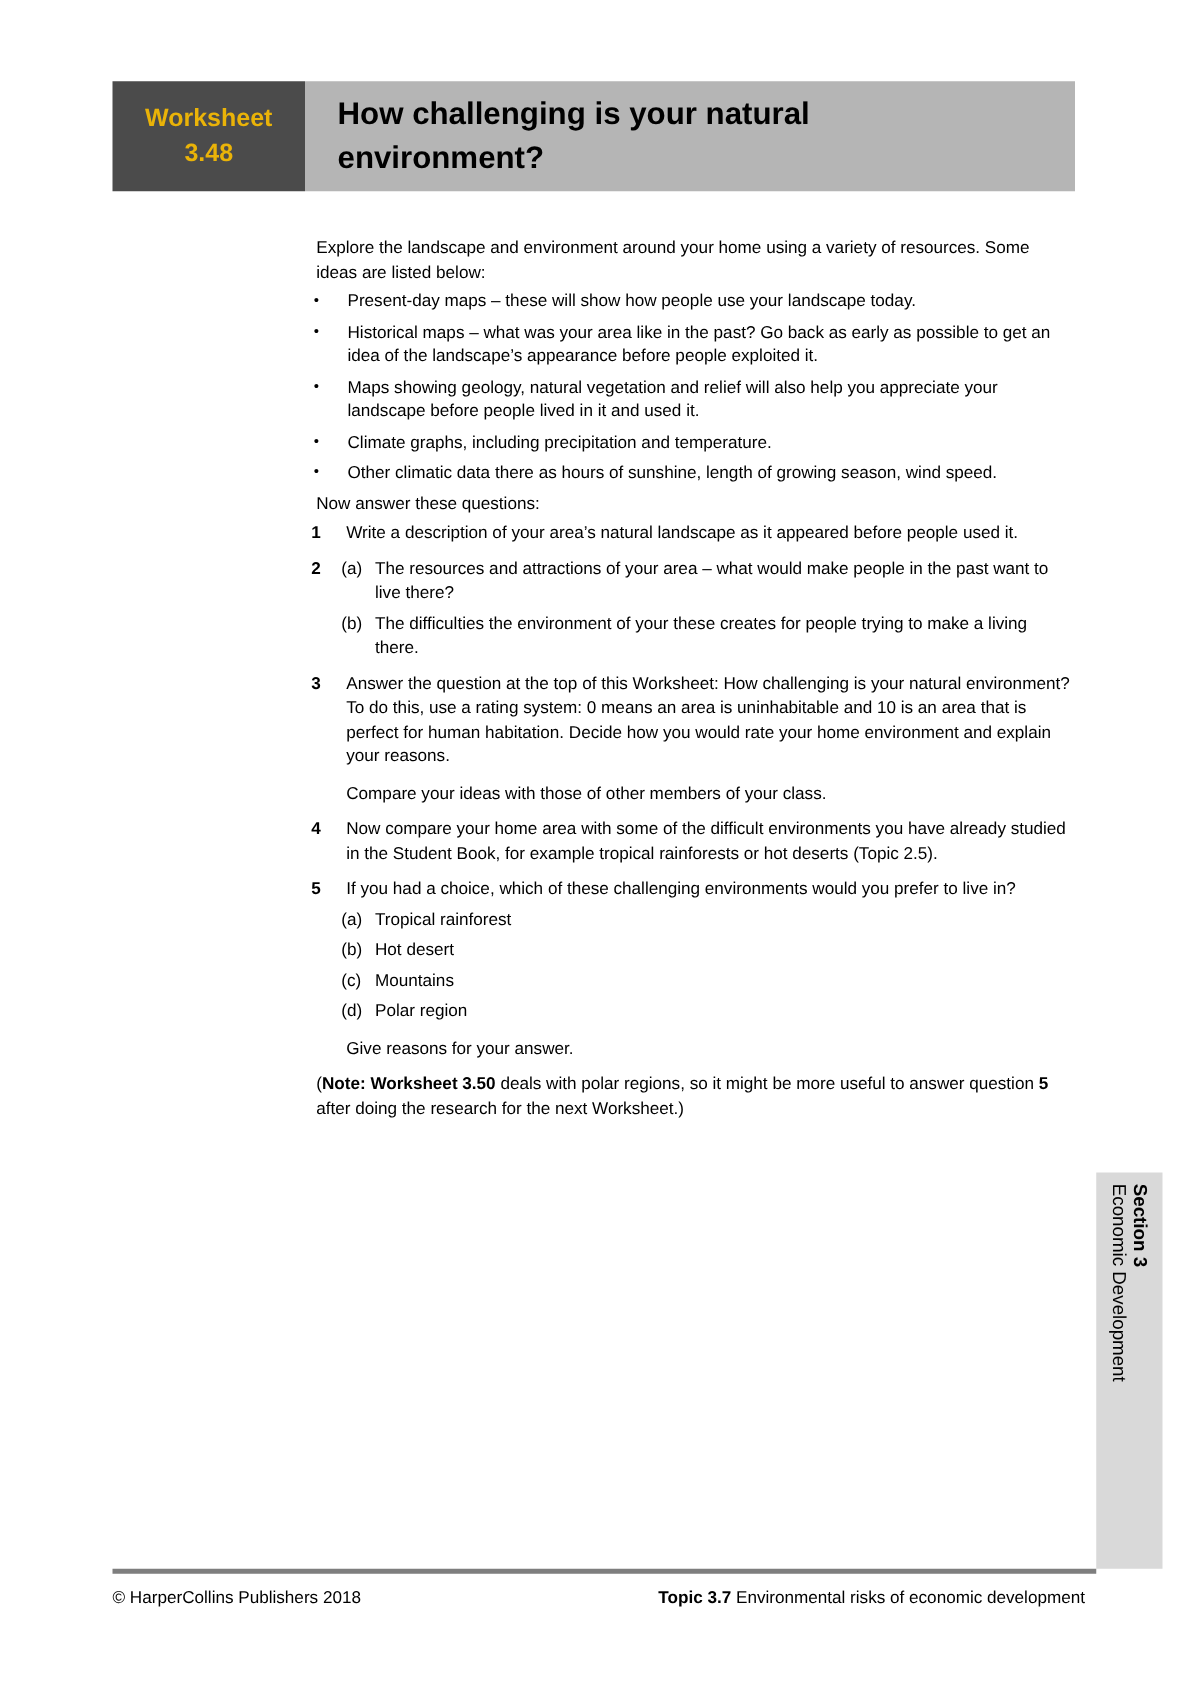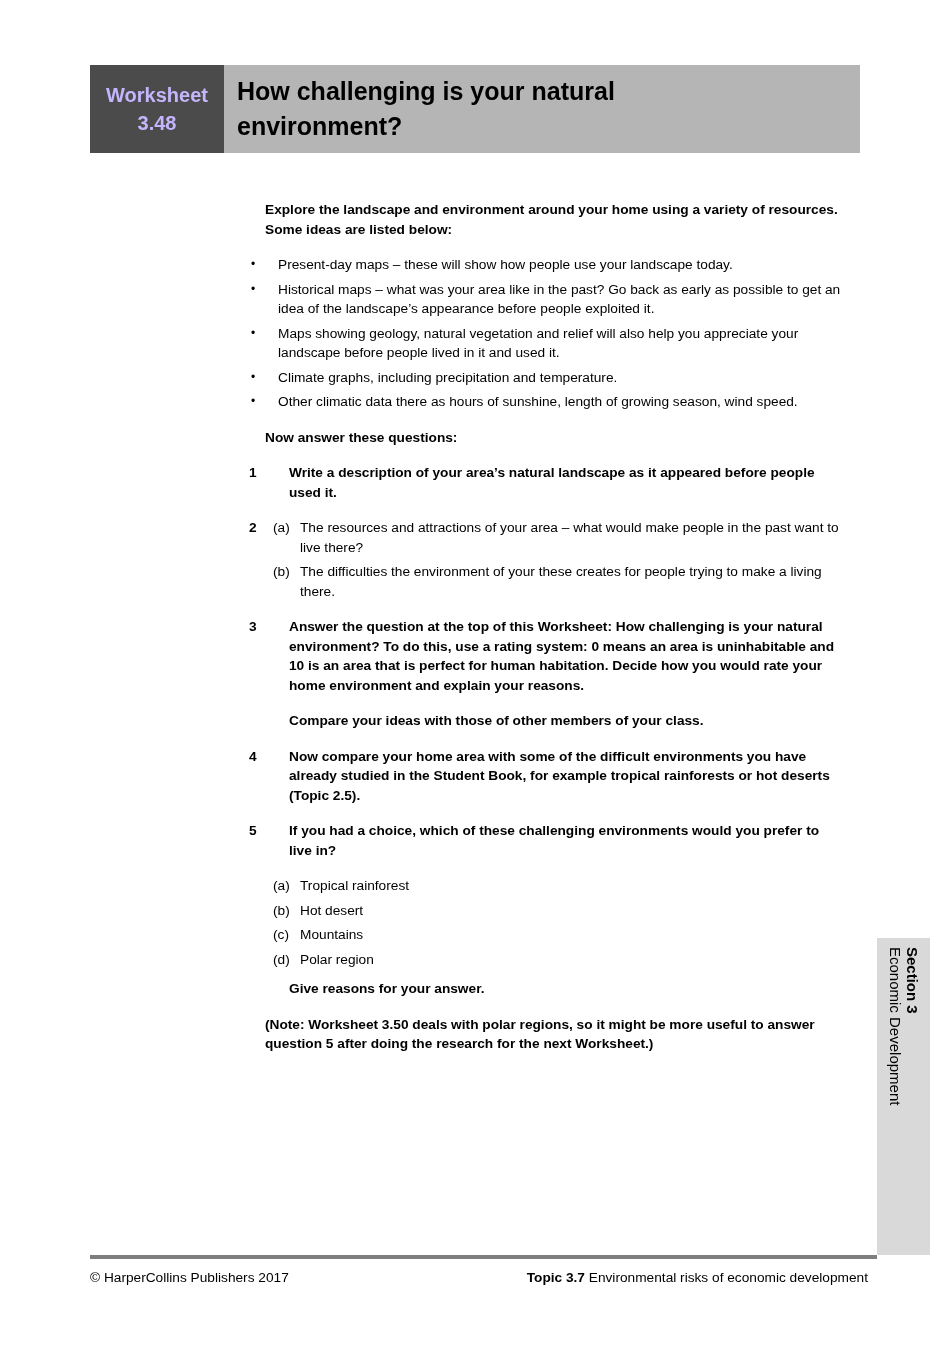--- a/index.html
+++ b/index.html
@@ -26,9 +26,9 @@
     display: flex;
   }
   .header-left {
-    width: 134px;
+    width: 154px;
     background: var(--header-dark, #4b4b4b);
-    color: #c4b5fd;
+    color: #eab308;
     font-weight: bold;
     font-size: 20px;
     line-height: 28px;

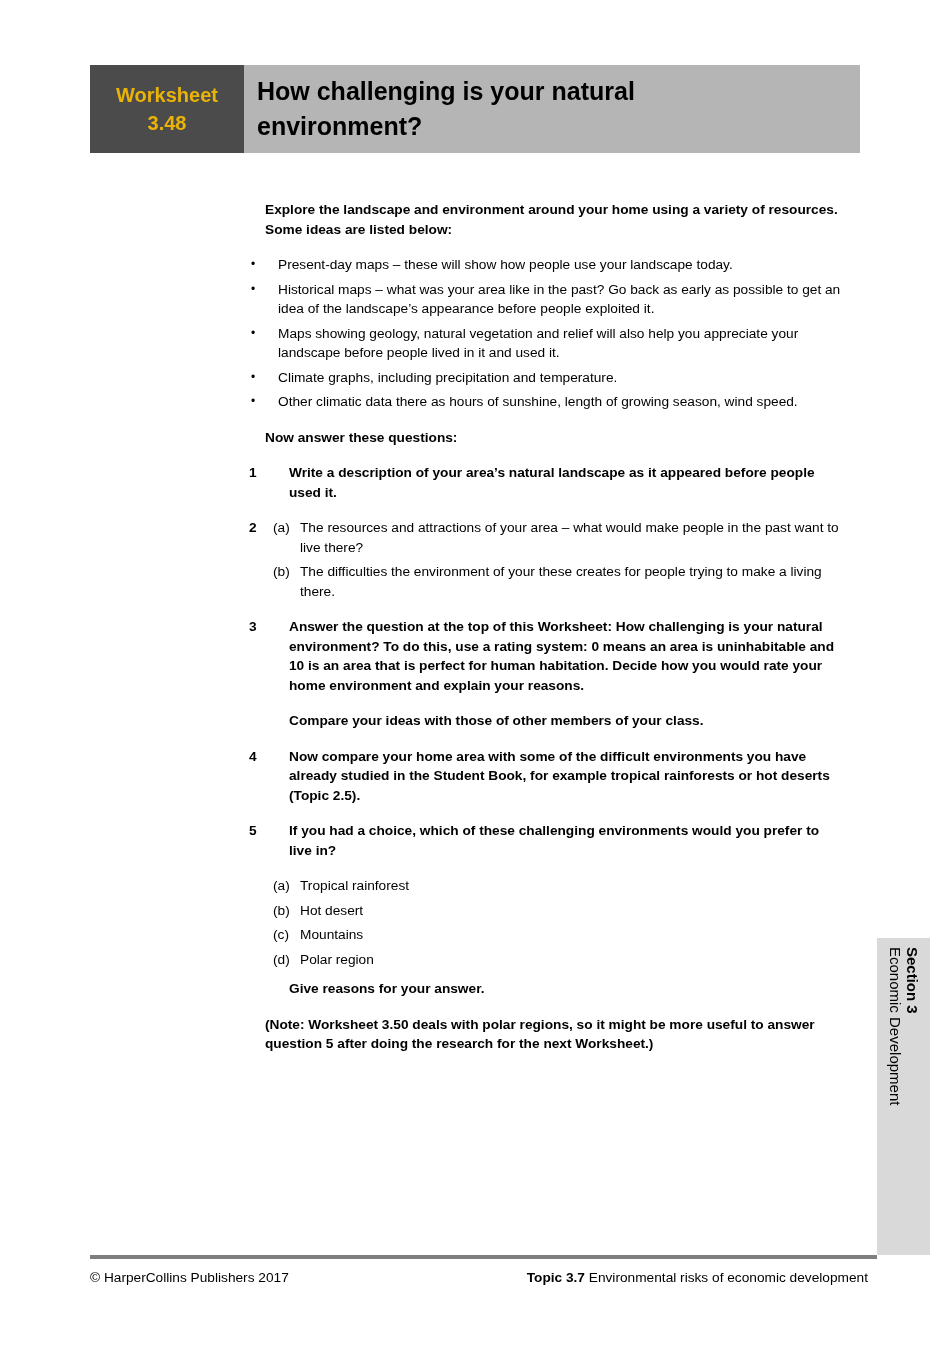--- a/index.html
+++ b/index.html
@@ -47,7 +47,7 @@
     font-weight: bold;
     font-size: 25px;
     line-height: 35px;
-    padding-left: 13px;
+    padding-left: 26px;
     max-width: 505px;
   }
 

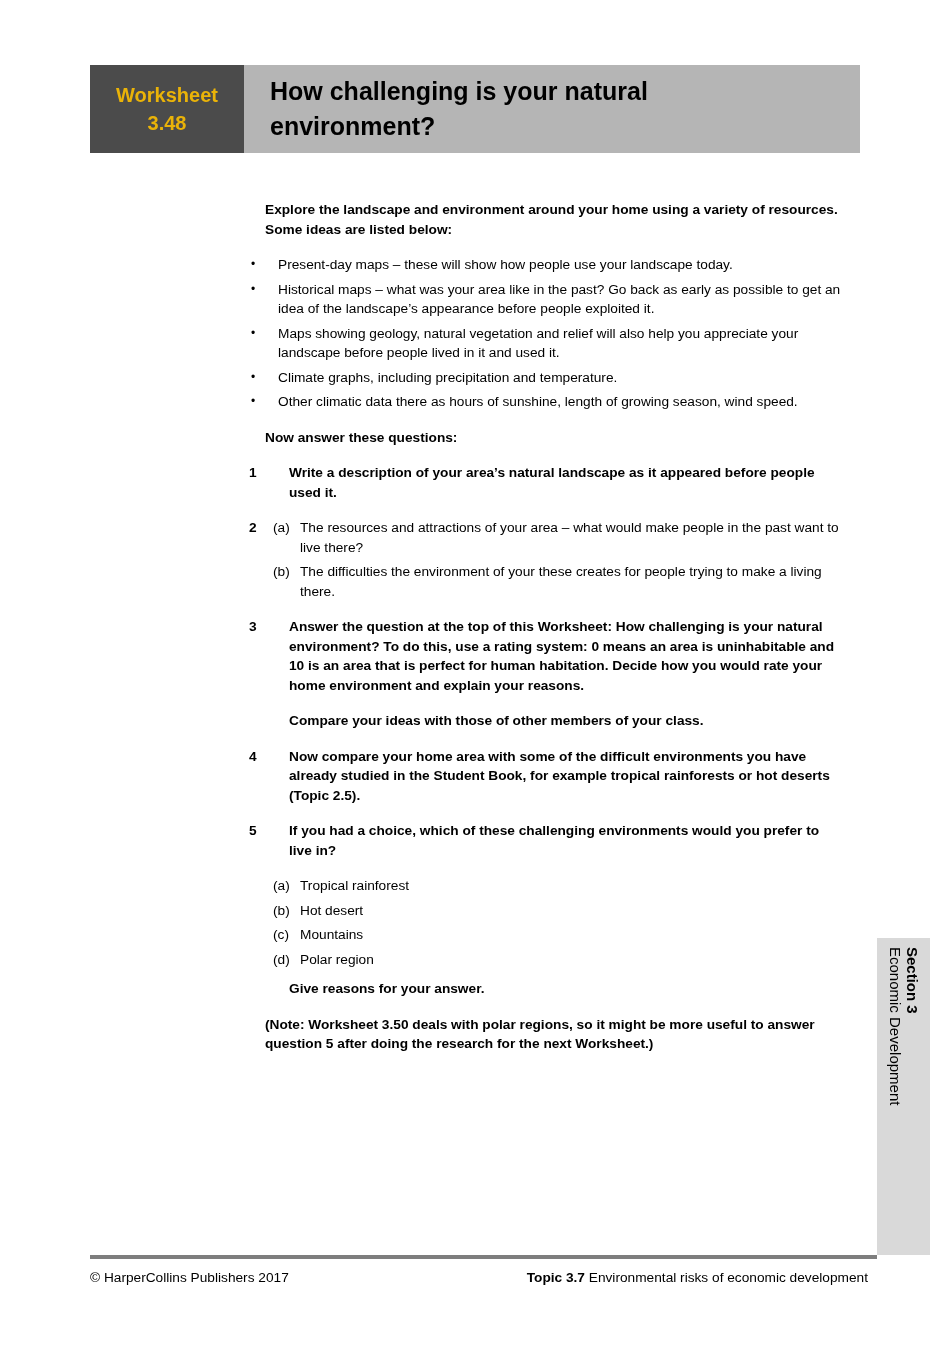--- a/index.html
+++ b/index.html
@@ -60,7 +60,7 @@
     font-size: 13.7px;
     line-height: 19.5px;
   }
-  .content p { margin: 16px; font-weight: bold; }
+  .content p { margin: 4px; }
   .intro { margin-bottom: 8px; }
 
   ul.bullets { list-style: none; margin: 0; padding: 0; }

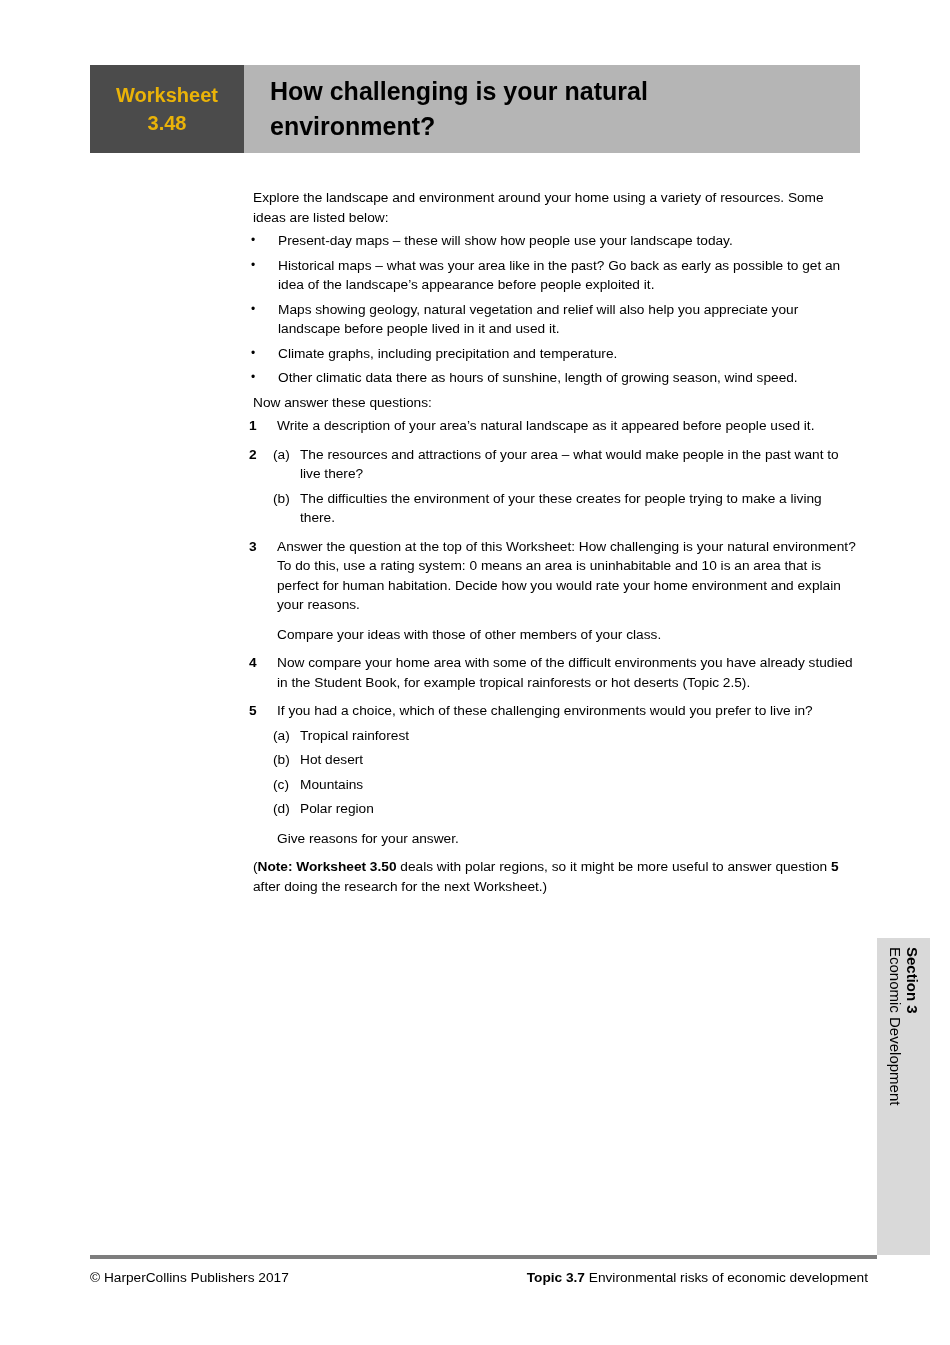--- a/index.html
+++ b/index.html
@@ -247,7 +247,7 @@
   </div>
 
   <div class="footer-rule"></div>
-  <div class="footer-left">© HarperCollins Publishers 2017</div>
+  <div class="footer-left">© HarperCollins Publishers 2018</div>
   <div class="footer-right"><strong>Topic 3.7</strong><span> Environmental risks of economic development</span></div>
 
 </div>

